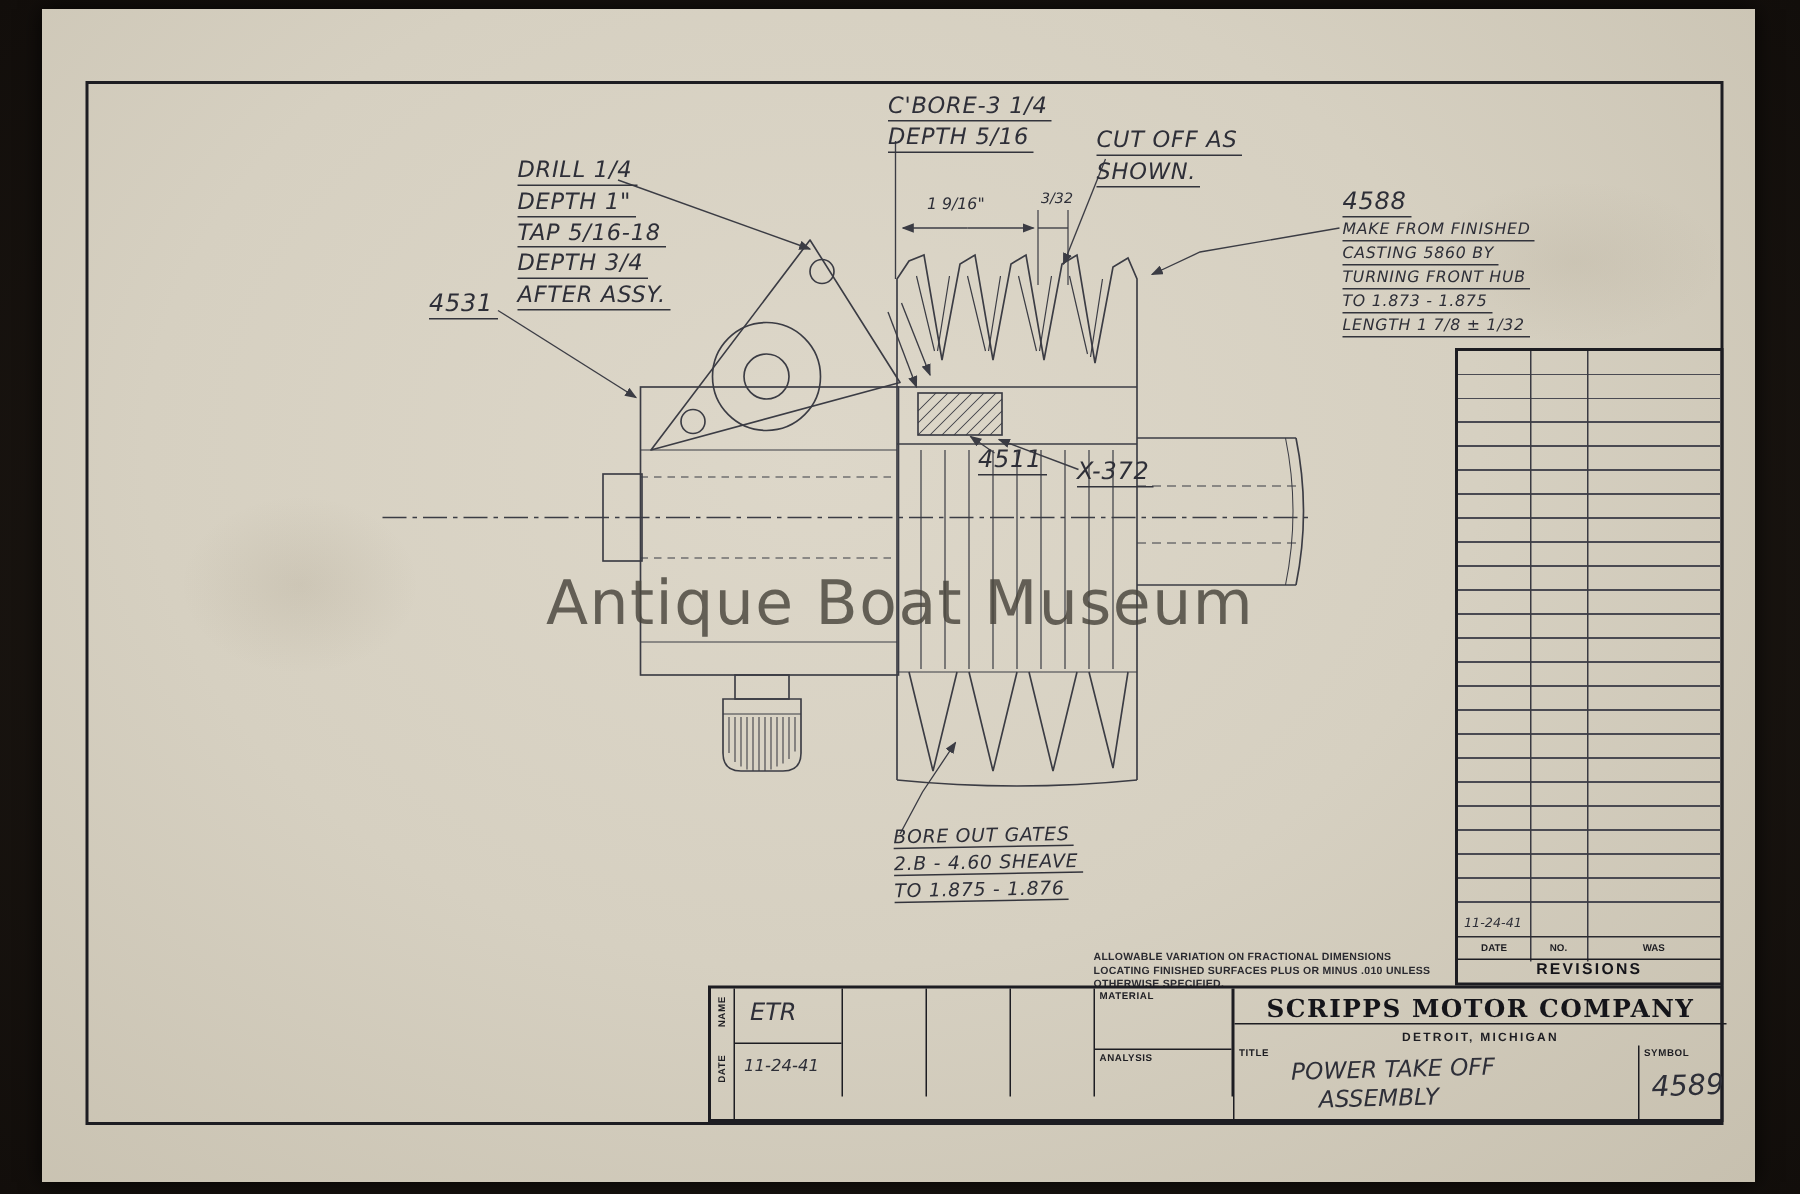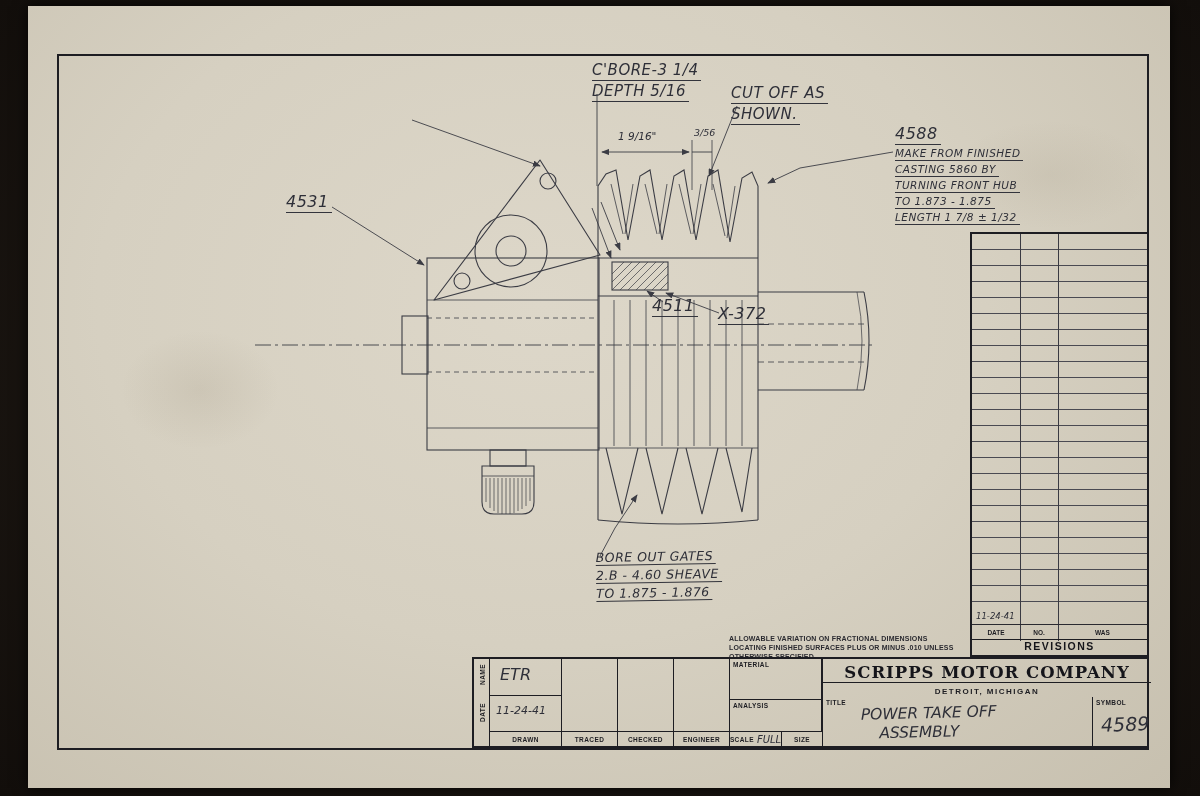--- a/index.html
+++ b/index.html
@@ -175,6 +175,13 @@
     <div class="ln"><span class="u">SHOWN.</span></div>
   </div>
 
+  <div class="note hand" style="left:345px;top:106px;">
+    <div class="ln"><span class="u">DRILL 1/4</span></div>
+    <div class="ln"><span class="u">DEPTH 1"</span></div>
+    <div class="ln"><span class="u">TAP 5/16-18</span></div>
+    <div class="ln"><span class="u">DEPTH 3/4</span></div>
+    <div class="ln"><span class="u">AFTER ASSY.</span></div>
+  </div>
 
   <div class="note hand partnum" style="left:286px;top:194px;">
     <span class="u">4531</span>

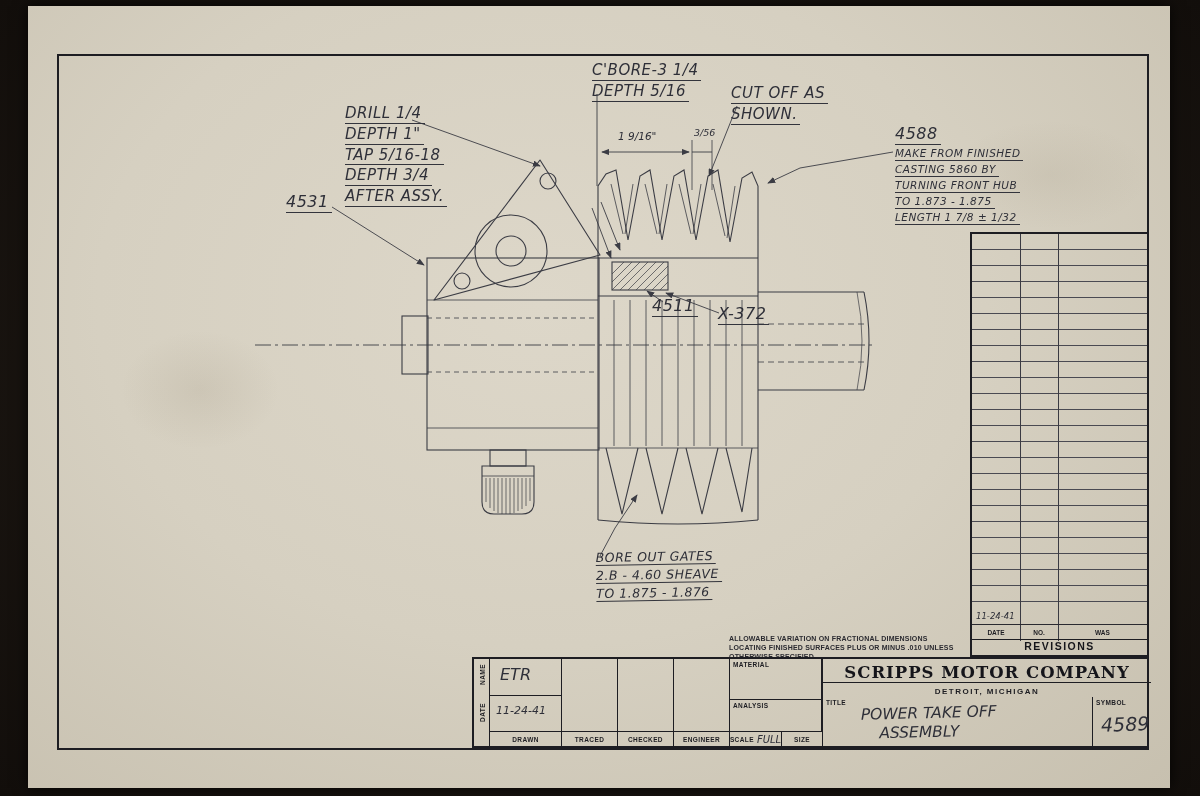--- a/index.html
+++ b/index.html
@@ -197,7 +197,7 @@
   </div>
 
   <div class="dimtext" style="left:618px;top:130px;font-size:10.5px;">1 9/16"</div>
-  <div class="dimtext" style="left:694px;top:127px;font-size:9.5px;">3/56</div>
+  <div class="dimtext" style="left:694px;top:127px;font-size:9.5px;">3/32</div>
 
   <div class="note hand partnum" style="left:652px;top:298px;">
     <span class="u">4511</span>

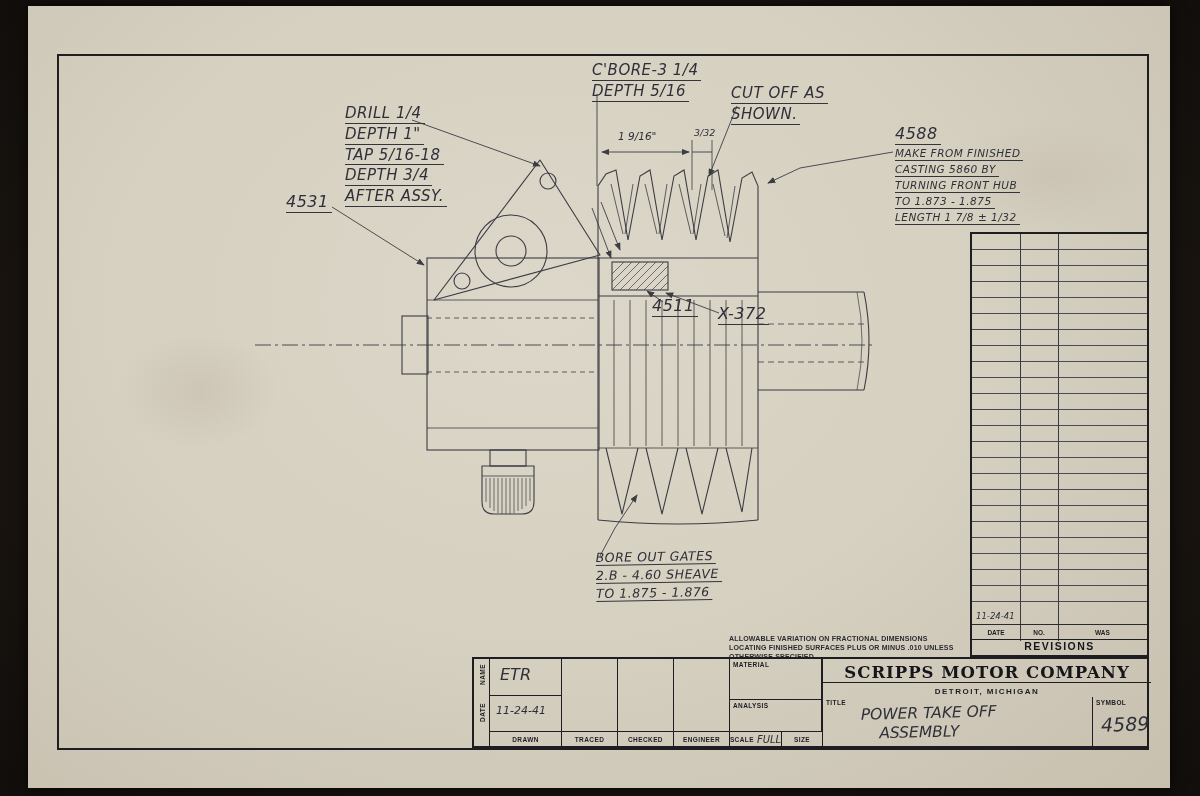--- a/index.html
+++ b/index.html
@@ -212,6 +212,7 @@
     <div class="ln"><span class="u">TO 1.875 - 1.876</span></div>
   </div>
 
+  <div id="watermark">Antique Boat Museum</div>
 
   <div id="tol-note">ALLOWABLE VARIATION ON FRACTIONAL DIMENSIONS LOCATING FINISHED SURFACES PLUS OR MINUS .010 UNLESS OTHERWISE SPECIFIED.</div>
 

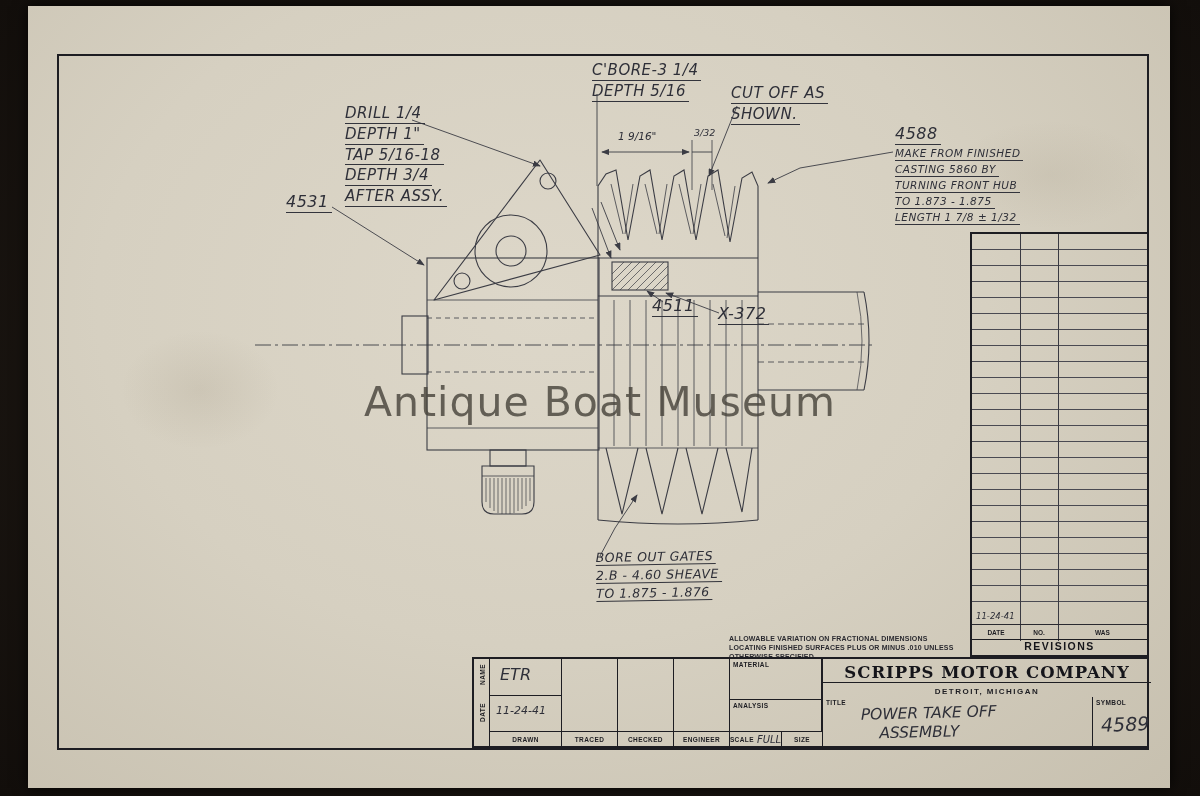--- a/index.html
+++ b/index.html
@@ -249,17 +249,6 @@
       <div class="split"></div>
       <div class="ana lbl">ANALYSIS</div>
     </div>
-    <div id="tb-strip" class="cell">
-      <div class="sc lbl" style="width:72px;">DRAWN</div>
-      <div class="sc lbl" style="width:56px;">TRACED</div>
-      <div class="sc lbl" style="width:56px;">CHECKED</div>
-      <div class="sc lbl" style="width:56px;">ENGINEER</div>
-      <div class="sc" style="width:52px;gap:3px;">
-        <span class="lbl">SCALE</span>
-        <span class="hand" style="font-size:10px;">FULL</span>
-      </div>
-      <div class="sc lbl" style="width:40px;border-right:none;">SIZE</div>
-    </div>
     <div id="tb-right" class="cell">
       <div id="tb-company">
         <div class="co">SCRIPPS MOTOR COMPANY</div>

